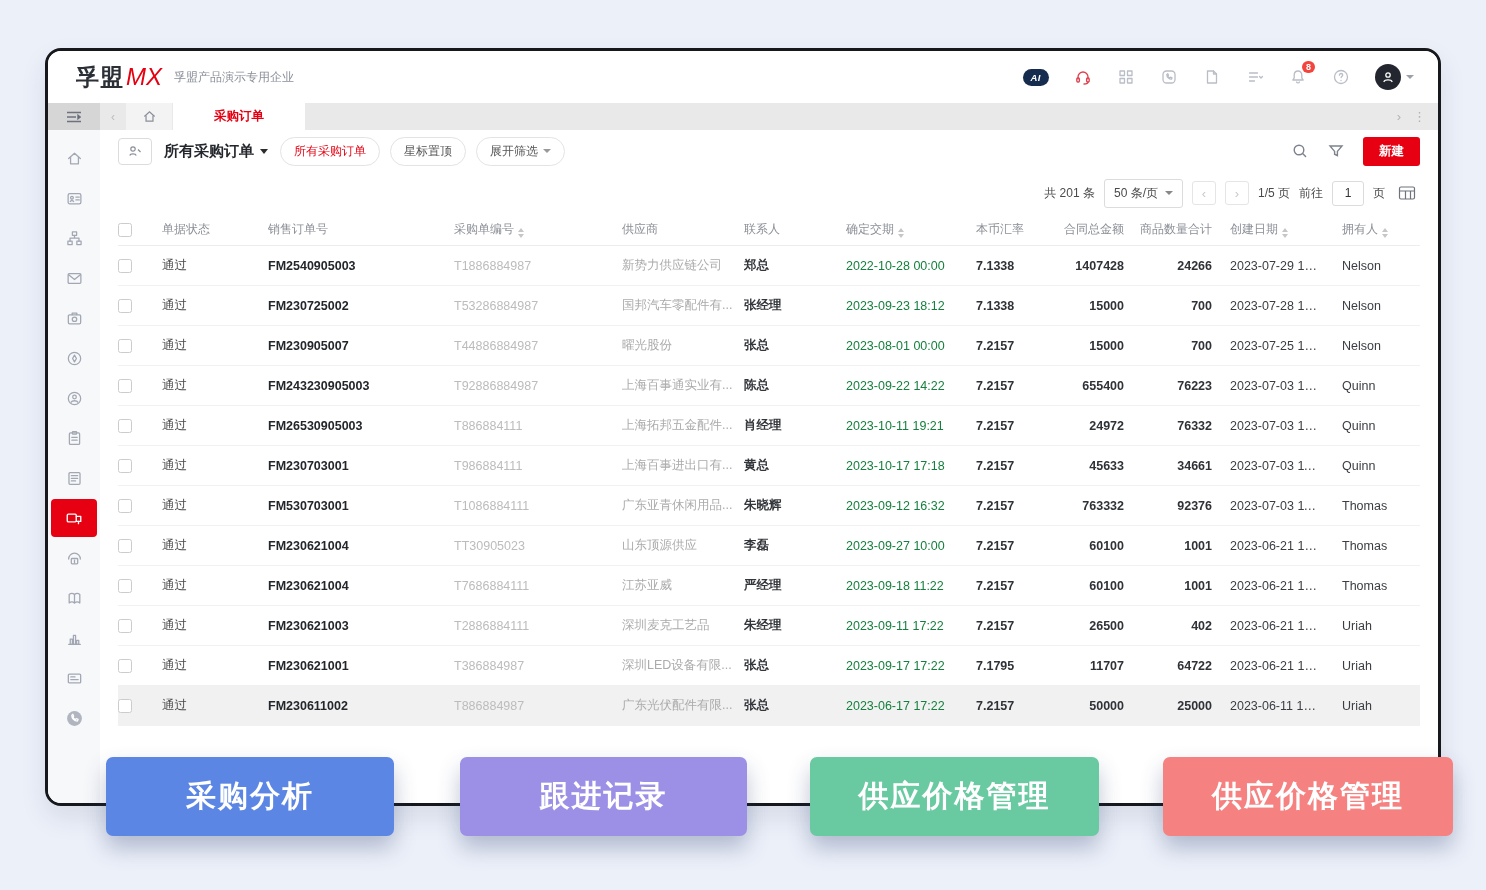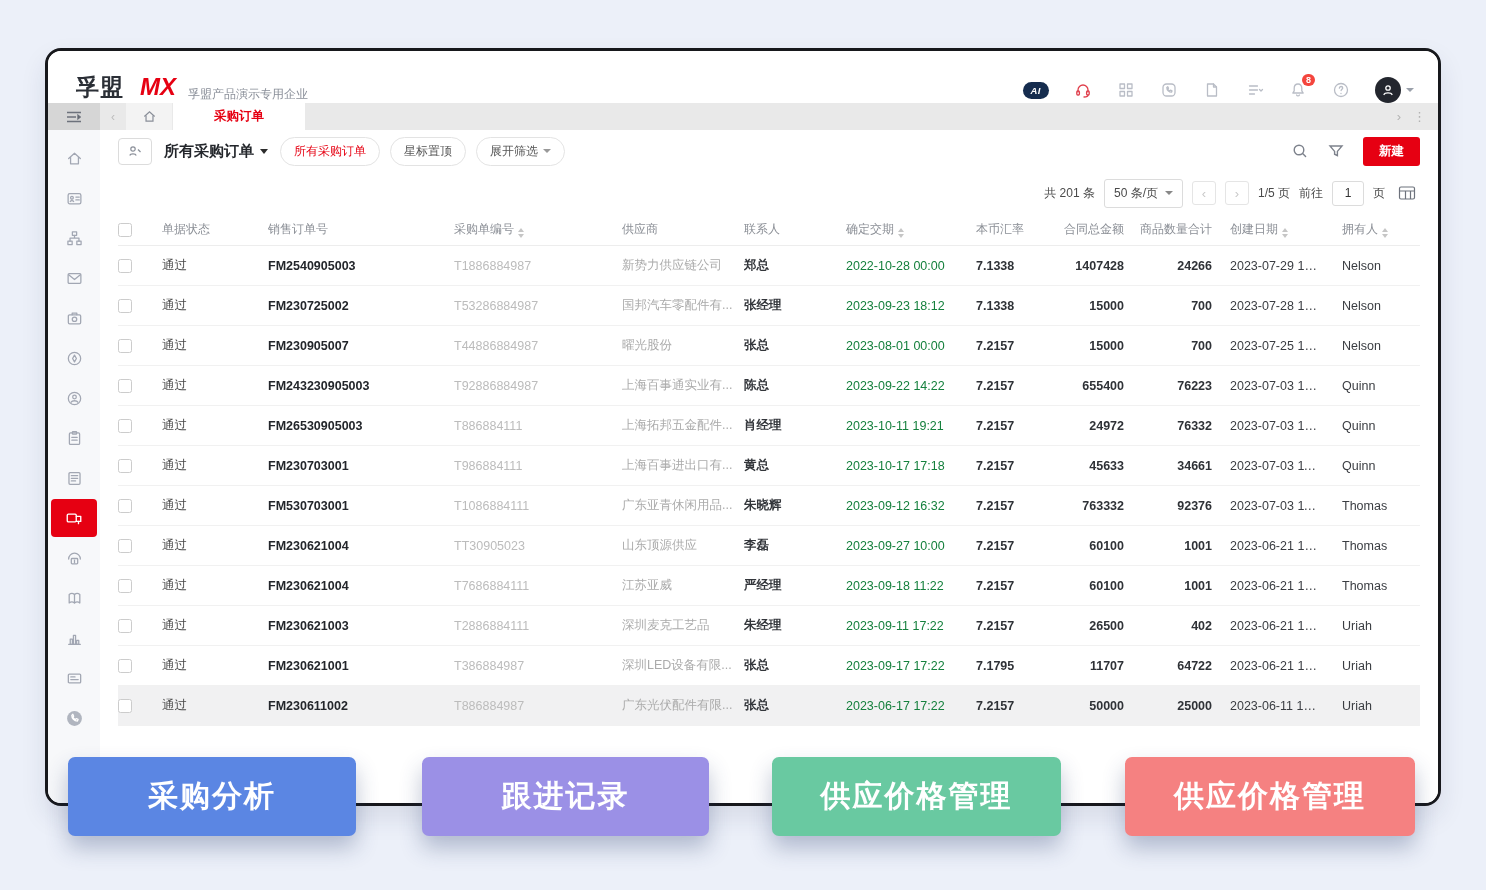--- a/index.html
+++ b/index.html
@@ -9,7 +9,7 @@
     border:3px solid #17181c;border-radius:16px;box-shadow:0 12px 26px rgba(30,40,80,.10);
     overflow:hidden;display:flex;flex-direction:column;}
   
-  .app-header{height:52px;display:flex;align-items:flex-end;padding:0 24px 0 28px;flex:0 0 auto;background:#fff;}
+  .app-header{height:52px;display:flex;align-items:center;padding:0 24px 0 28px;flex:0 0 auto;background:#fff;}
   .logo{display:flex;align-items:baseline;}
   .logo-cn{font-size:23px;font-weight:700;color:#2b2f36;letter-spacing:1px;}
   .logo-mx{font-size:24px;font-weight:700;color:#e60012;font-style:italic;margin-left:16px;}

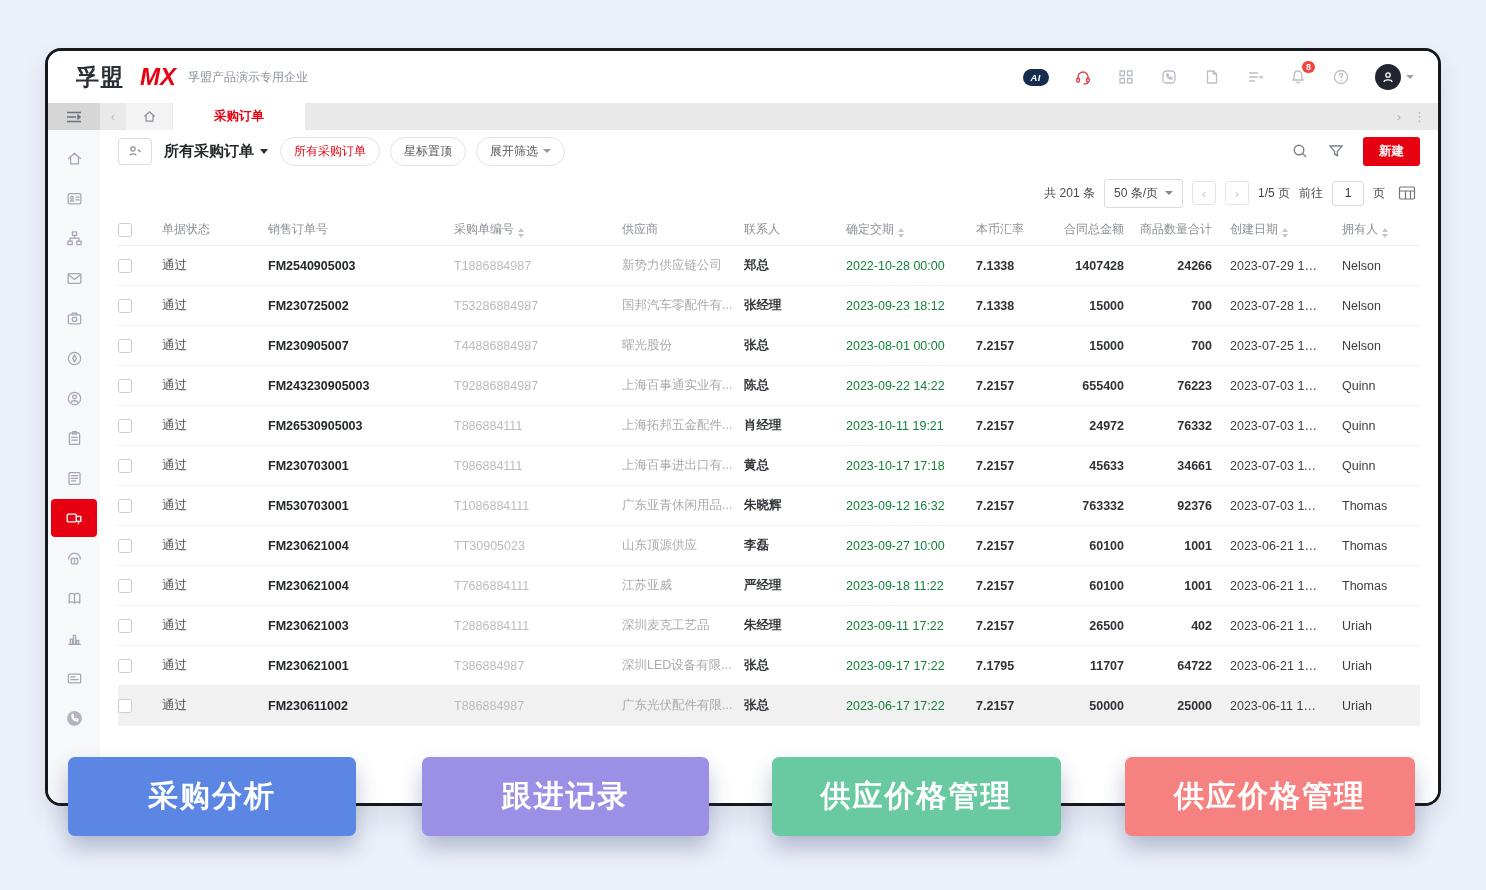--- a/index.html
+++ b/index.html
@@ -12,7 +12,7 @@
   .app-header{height:52px;display:flex;align-items:center;padding:0 24px 0 28px;flex:0 0 auto;background:#fff;}
   .logo{display:flex;align-items:baseline;}
   .logo-cn{font-size:23px;font-weight:700;color:#2b2f36;letter-spacing:1px;}
-  .logo-mx{font-size:24px;font-weight:700;color:#e60012;font-style:italic;margin-left:16px;}
+  .logo-mx{font-size:24px;font-weight:400;color:#e60012;font-style:italic;margin-left:2px;}
   .company{font-size:12px;color:#8a8f99;margin-left:12px;}
   .header-icons{margin-left:auto;display:flex;align-items:center;gap:25px;}
   .hicon{position:relative;display:flex;align-items:center;justify-content:center;cursor:pointer;}

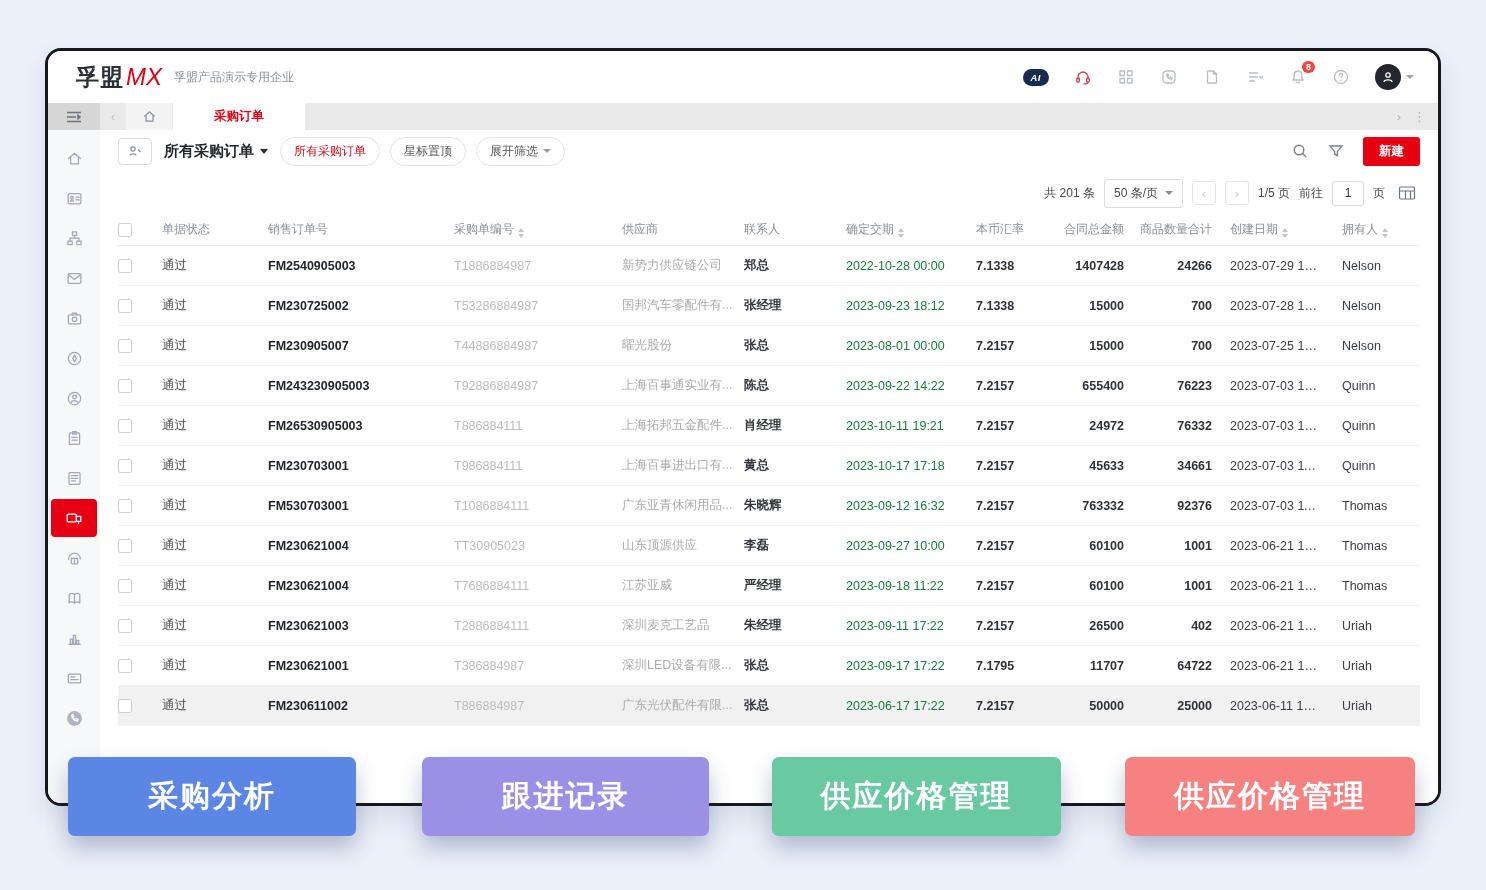--- a/index.html
+++ b/index.html
@@ -100,7 +100,7 @@
   
   .fbtn{position:absolute;top:757px;height:79px;border-radius:7px;color:#fff;font-size:30px;font-weight:700;
     display:flex;align-items:center;justify-content:center;letter-spacing:2px;z-index:5;cursor:pointer;border:none;
-    box-shadow:0 12px 22px rgba(40,60,110,.30);}
+    box-shadow:0 12px 22px rgba(40,60,110,.30);margin-left:38px;}
   .fbtn.b0{left:68px;width:288px;}
   .fbtn.b1{left:422px;width:287px;}
   .fbtn.b2{left:772px;width:289px;}

